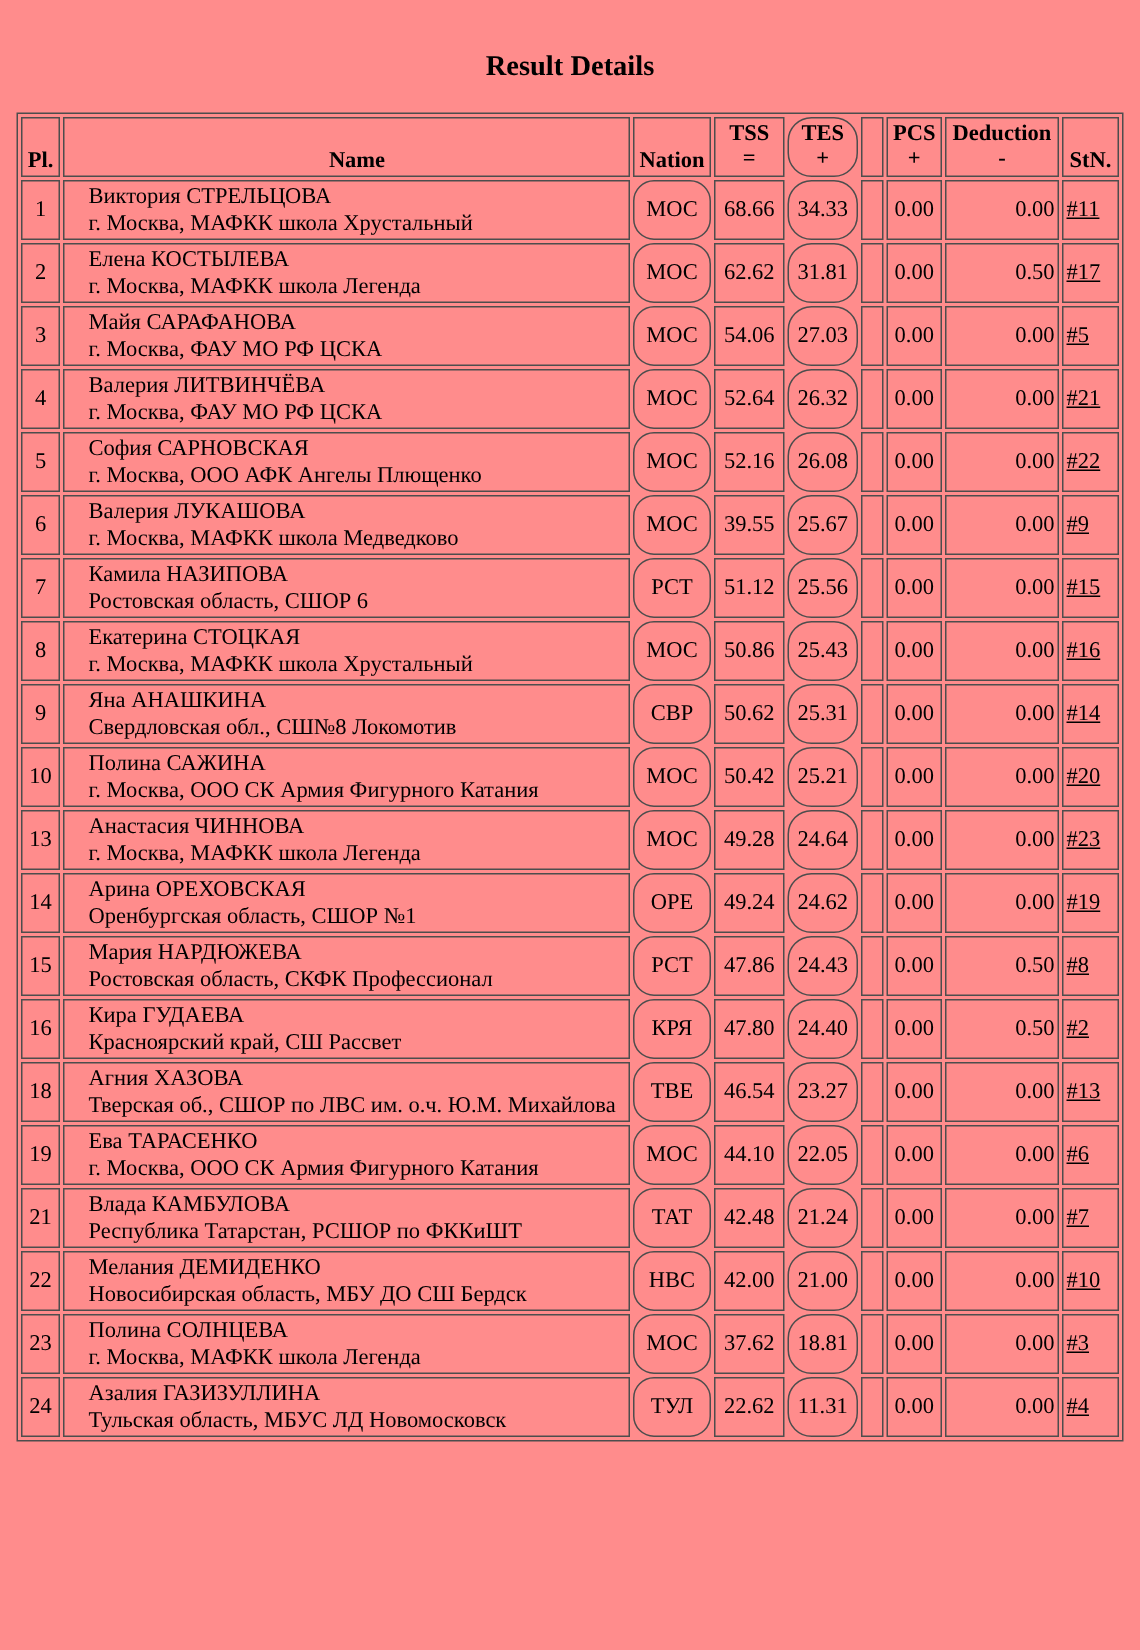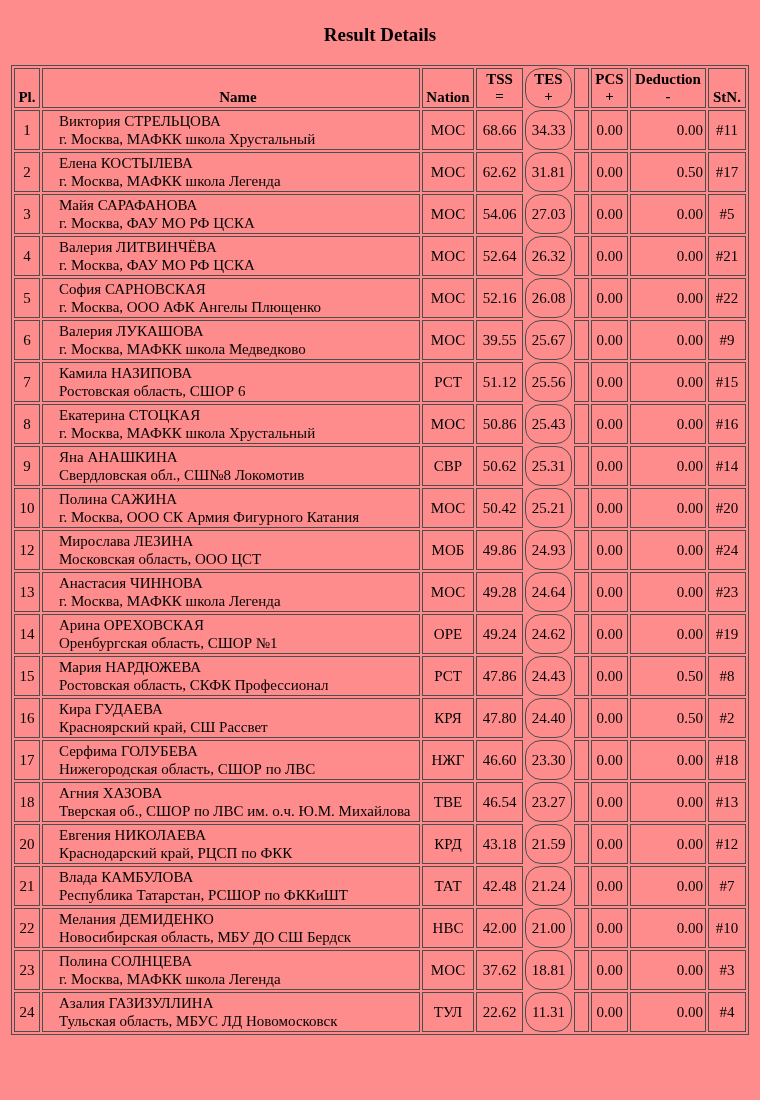--- a/index.html
+++ b/index.html
@@ -14,7 +14,7 @@
     font-family: "Liberation Serif", "DejaVu Serif", serif;
   }
   .page-title {
-    margin: 8px;
+    margin: 18px;
     padding: 16px 0 0 0;
     text-align: center;
     font-size: 19px;

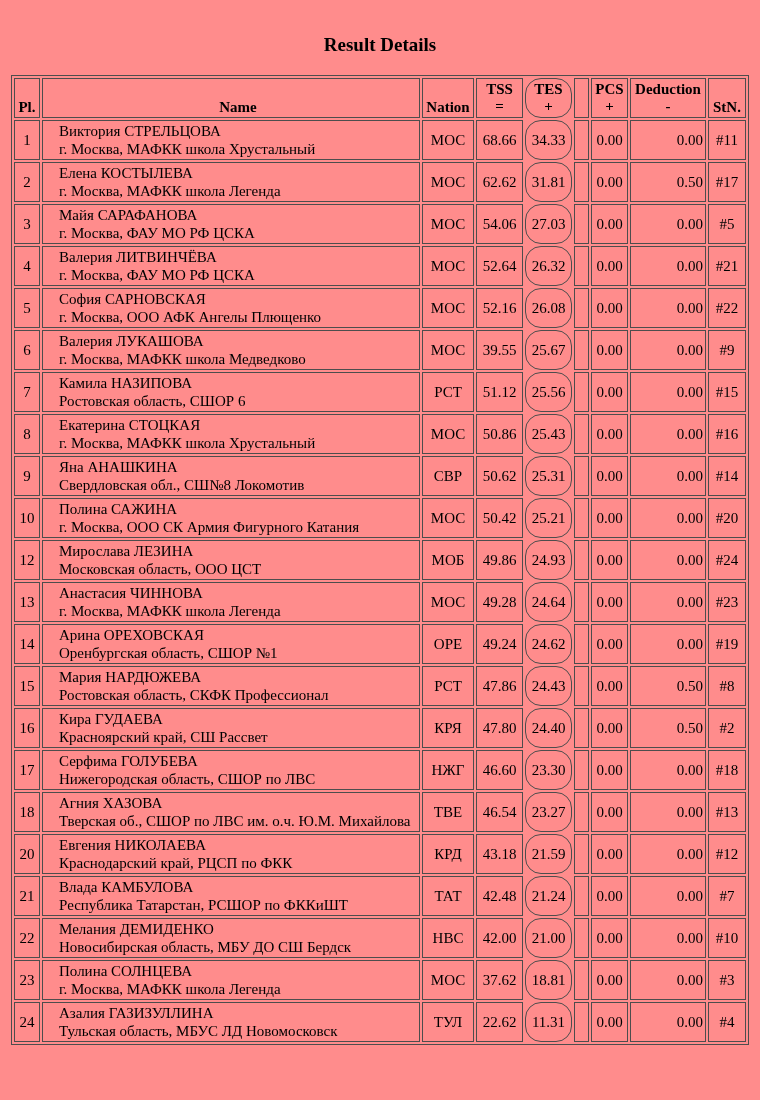--- a/index.html
+++ b/index.html
@@ -53,7 +53,7 @@
   .c-pl     { text-align: center; vertical-align: middle; }
   .c-name   { text-align: left; vertical-align: middle; }
   .c-name div { line-height: 1.22; }
-  .c-nation { text-align: center; vertical-align: middle; }
+  .c-nation { text-align: center; vertical-align: middle; border-radius: 14px; }
   .c-num    { text-align: center; vertical-align: middle; }
   .c-ded    { text-align: right; vertical-align: middle; }
   .c-stn    { text-align: center; vertical-align: middle; }

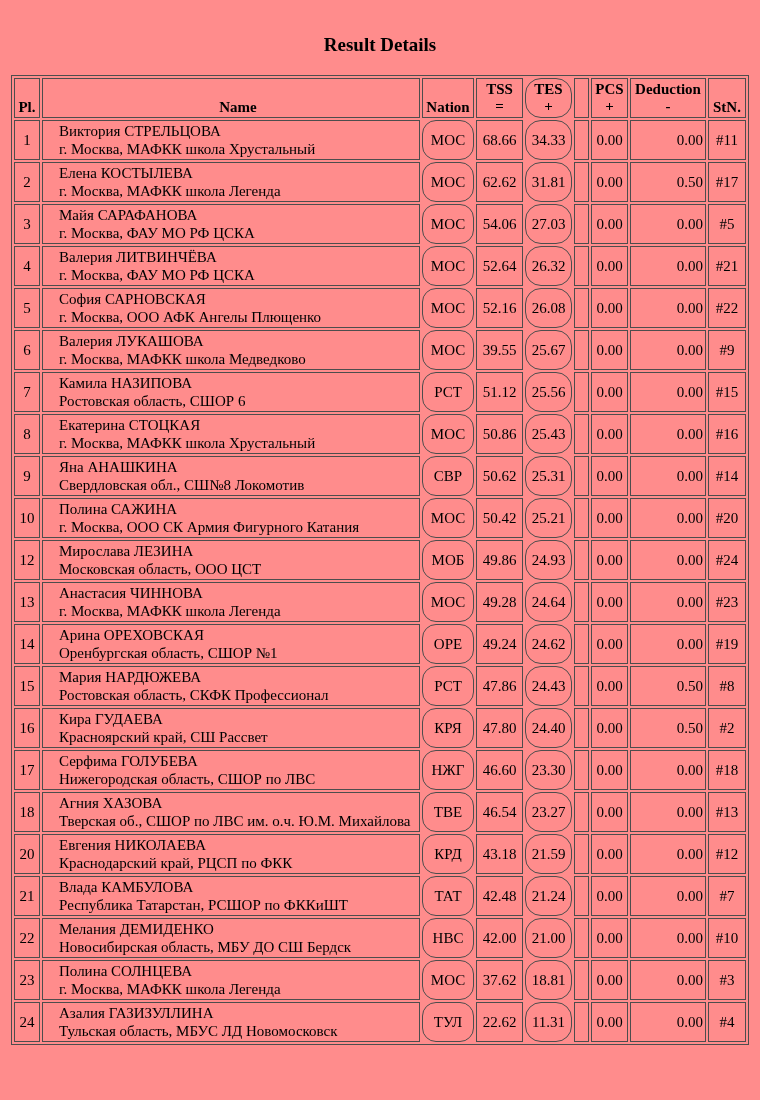--- a/index.html
+++ b/index.html
@@ -56,7 +56,7 @@
   .c-nation { text-align: center; vertical-align: middle; border-radius: 14px; }
   .c-num    { text-align: center; vertical-align: middle; }
   .c-ded    { text-align: right; vertical-align: middle; }
-  .c-stn    { text-align: center; vertical-align: middle; }
+  .c-stn    { text-align: left; vertical-align: middle; text-decoration: underline; }
   .c-sp     { }
 </style>
 </head>

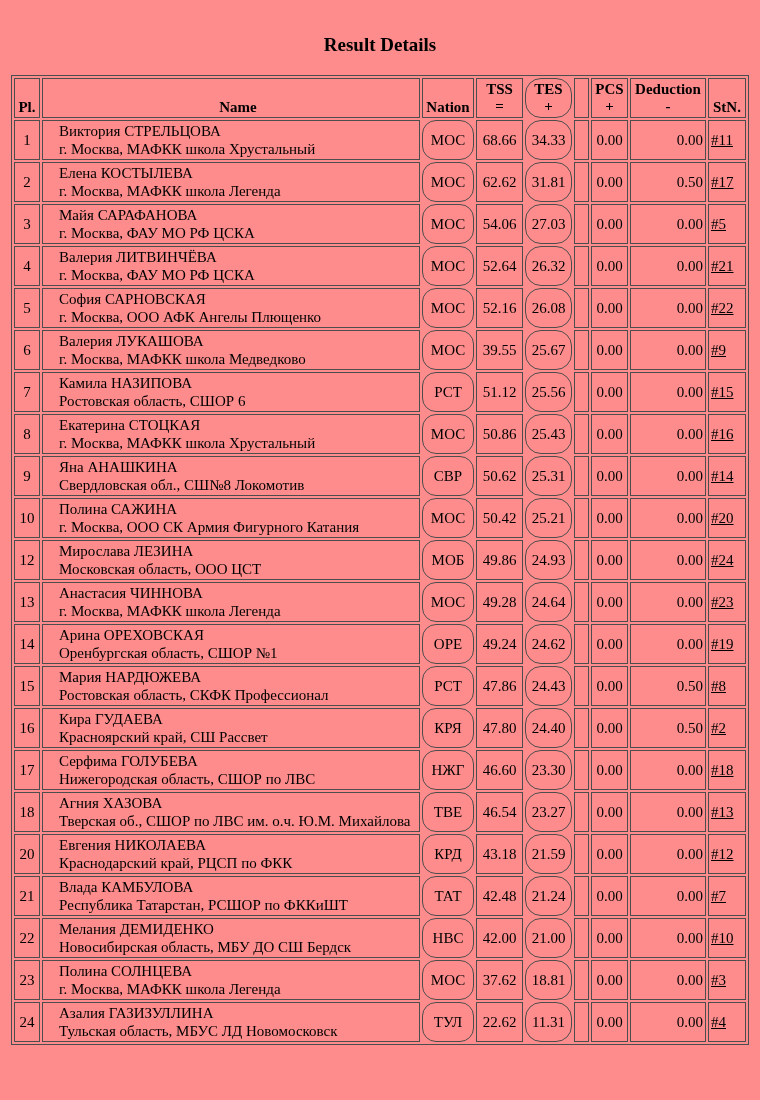--- a/index.html
+++ b/index.html
@@ -232,20 +232,6 @@
     <td class="w-stn c-stn">#20</td>
   </tr>
       <tr>
-    <td class="w-pl c-pl">12</td>
-    <td class="w-name c-name">
-      <div>Мирослава ЛЕЗИНА</div>
-      <div>Московская область, ООО ЦСТ</div>
-    </td>
-    <td class="w-nation c-nation">МОБ</td>
-    <td class="w-tss c-num">49.86</td>
-    <td class="w-tes c-num">24.93</td>
-    <td class="w-sp c-sp"></td>
-    <td class="w-pcs c-num">0.00</td>
-    <td class="w-ded c-ded">0.00</td>
-    <td class="w-stn c-stn">#24</td>
-  </tr>
-      <tr>
     <td class="w-pl c-pl">13</td>
     <td class="w-name c-name">
       <div>Анастасия ЧИННОВА</div>

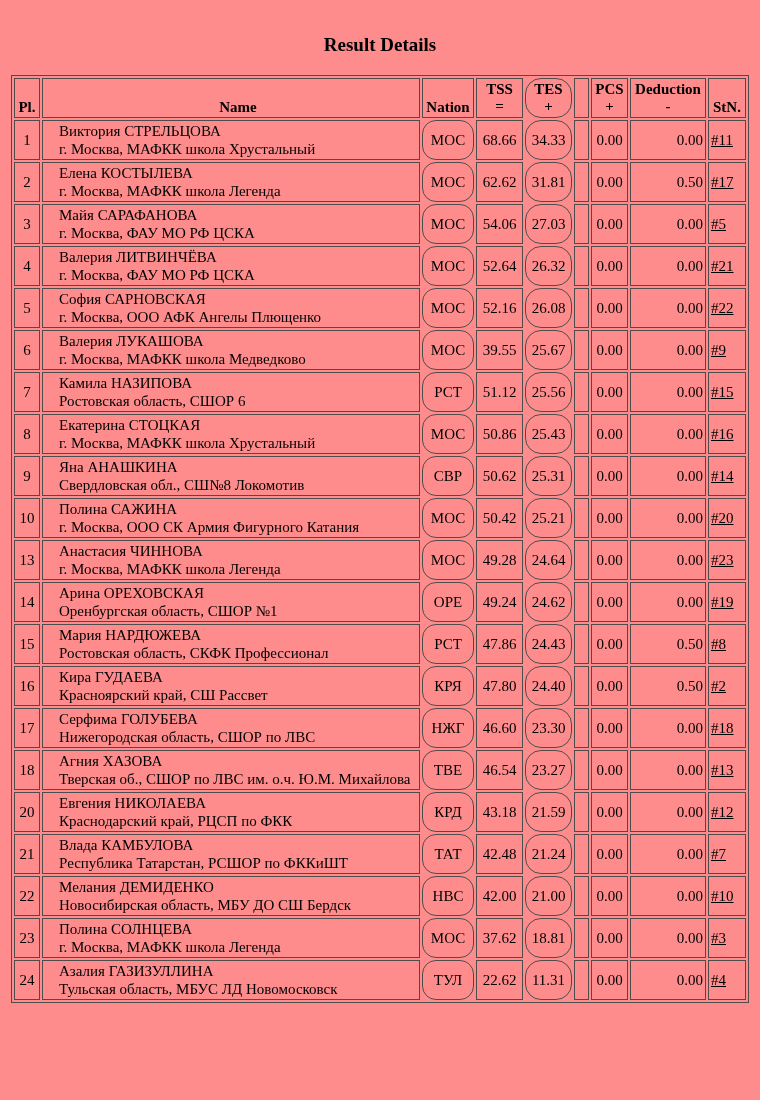--- a/index.html
+++ b/index.html
@@ -288,20 +288,6 @@
     <td class="w-stn c-stn">#2</td>
   </tr>
       <tr>
-    <td class="w-pl c-pl">17</td>
-    <td class="w-name c-name">
-      <div>Серфима ГОЛУБЕВА</div>
-      <div>Нижегородская область, СШОР по ЛВС</div>
-    </td>
-    <td class="w-nation c-nation">НЖГ</td>
-    <td class="w-tss c-num">46.60</td>
-    <td class="w-tes c-num">23.30</td>
-    <td class="w-sp c-sp"></td>
-    <td class="w-pcs c-num">0.00</td>
-    <td class="w-ded c-ded">0.00</td>
-    <td class="w-stn c-stn">#18</td>
-  </tr>
-      <tr>
     <td class="w-pl c-pl">18</td>
     <td class="w-name c-name">
       <div>Агния ХАЗОВА</div>

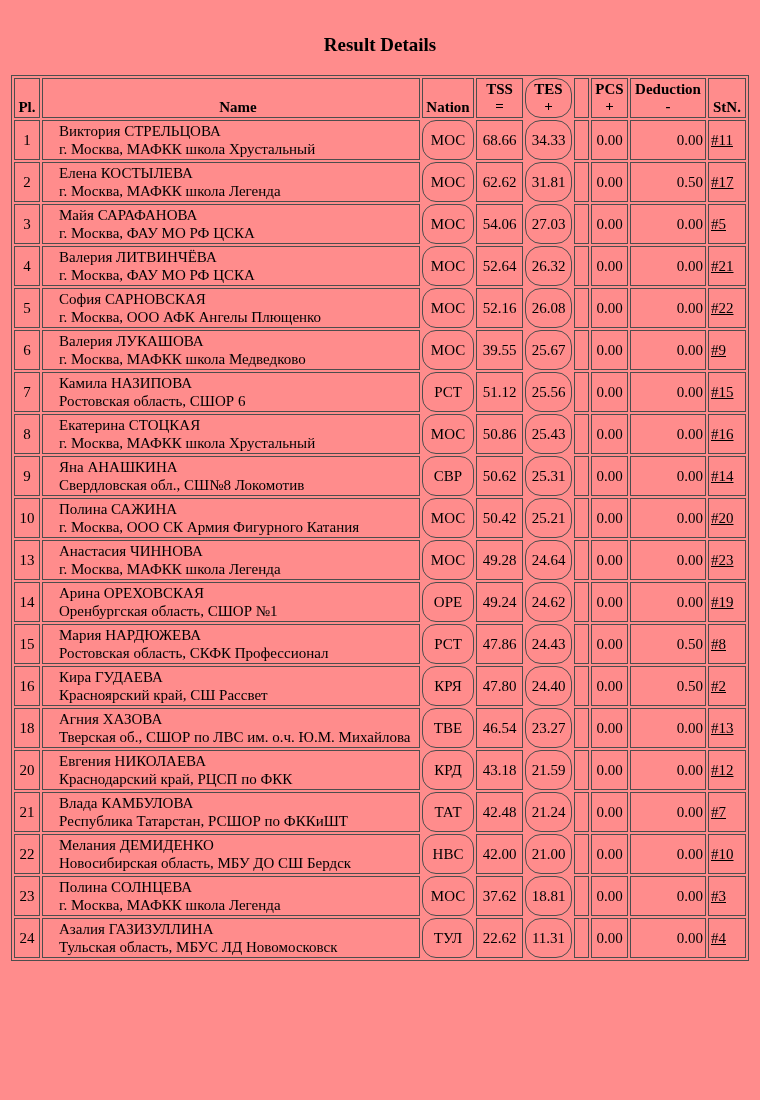--- a/index.html
+++ b/index.html
@@ -302,6 +302,20 @@
     <td class="w-stn c-stn">#13</td>
   </tr>
       <tr>
+    <td class="w-pl c-pl">19</td>
+    <td class="w-name c-name">
+      <div>Ева ТАРАСЕНКО</div>
+      <div>г. Москва, ООО СК Армия Фигурного Катания</div>
+    </td>
+    <td class="w-nation c-nation">МОС</td>
+    <td class="w-tss c-num">44.10</td>
+    <td class="w-tes c-num">22.05</td>
+    <td class="w-sp c-sp"></td>
+    <td class="w-pcs c-num">0.00</td>
+    <td class="w-ded c-ded">0.00</td>
+    <td class="w-stn c-stn">#6</td>
+  </tr>
+      <tr>
     <td class="w-pl c-pl">20</td>
     <td class="w-name c-name">
       <div>Евгения НИКОЛАЕВА</div>

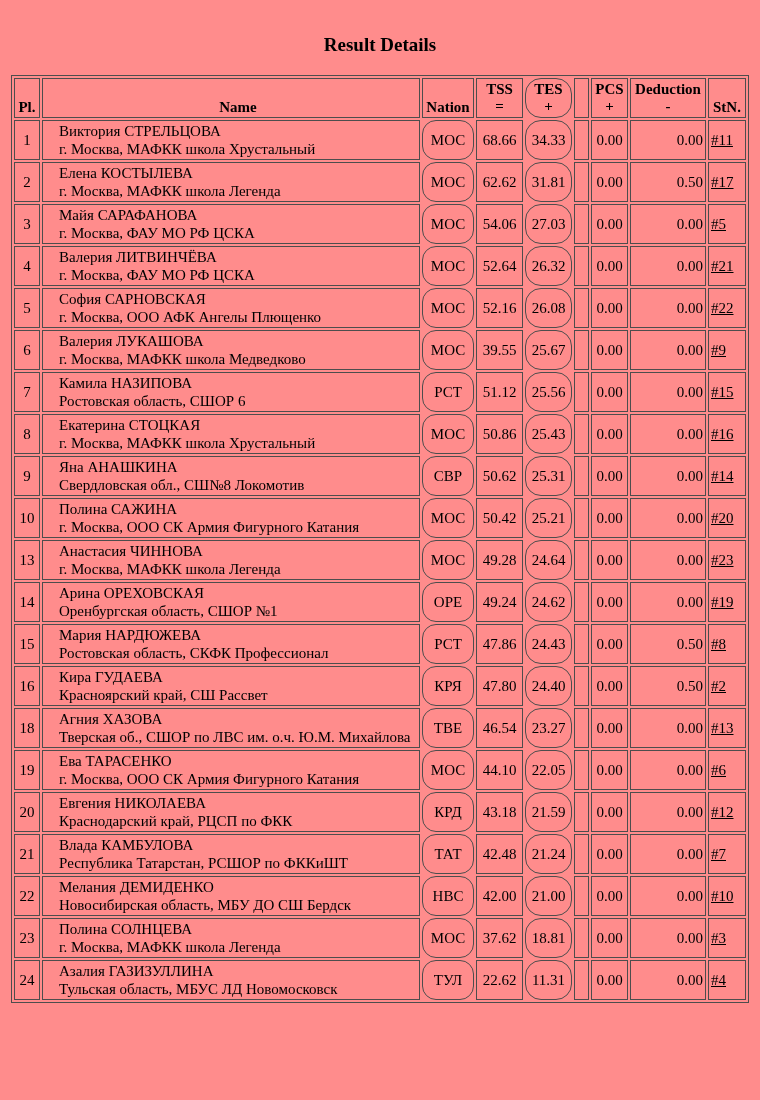--- a/index.html
+++ b/index.html
@@ -316,20 +316,6 @@
     <td class="w-stn c-stn">#6</td>
   </tr>
       <tr>
-    <td class="w-pl c-pl">20</td>
-    <td class="w-name c-name">
-      <div>Евгения НИКОЛАЕВА</div>
-      <div>Краснодарский край, РЦСП по ФКК</div>
-    </td>
-    <td class="w-nation c-nation">КРД</td>
-    <td class="w-tss c-num">43.18</td>
-    <td class="w-tes c-num">21.59</td>
-    <td class="w-sp c-sp"></td>
-    <td class="w-pcs c-num">0.00</td>
-    <td class="w-ded c-ded">0.00</td>
-    <td class="w-stn c-stn">#12</td>
-  </tr>
-      <tr>
     <td class="w-pl c-pl">21</td>
     <td class="w-name c-name">
       <div>Влада КАМБУЛОВА</div>

